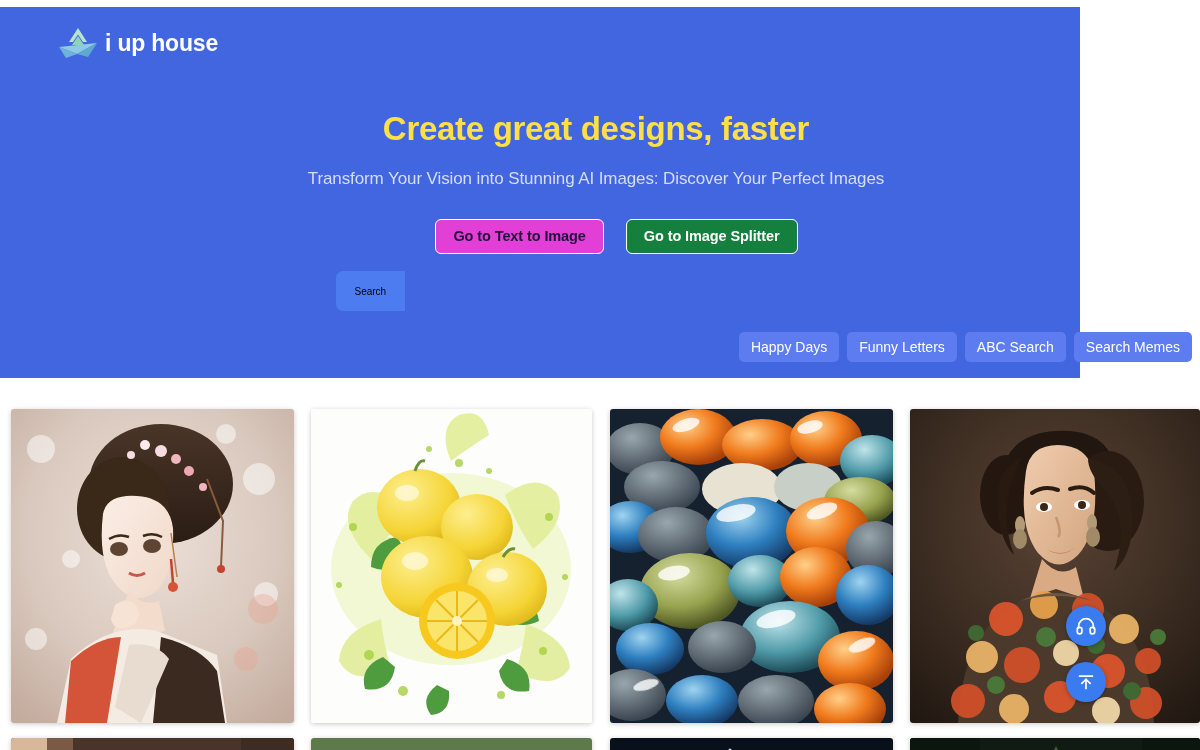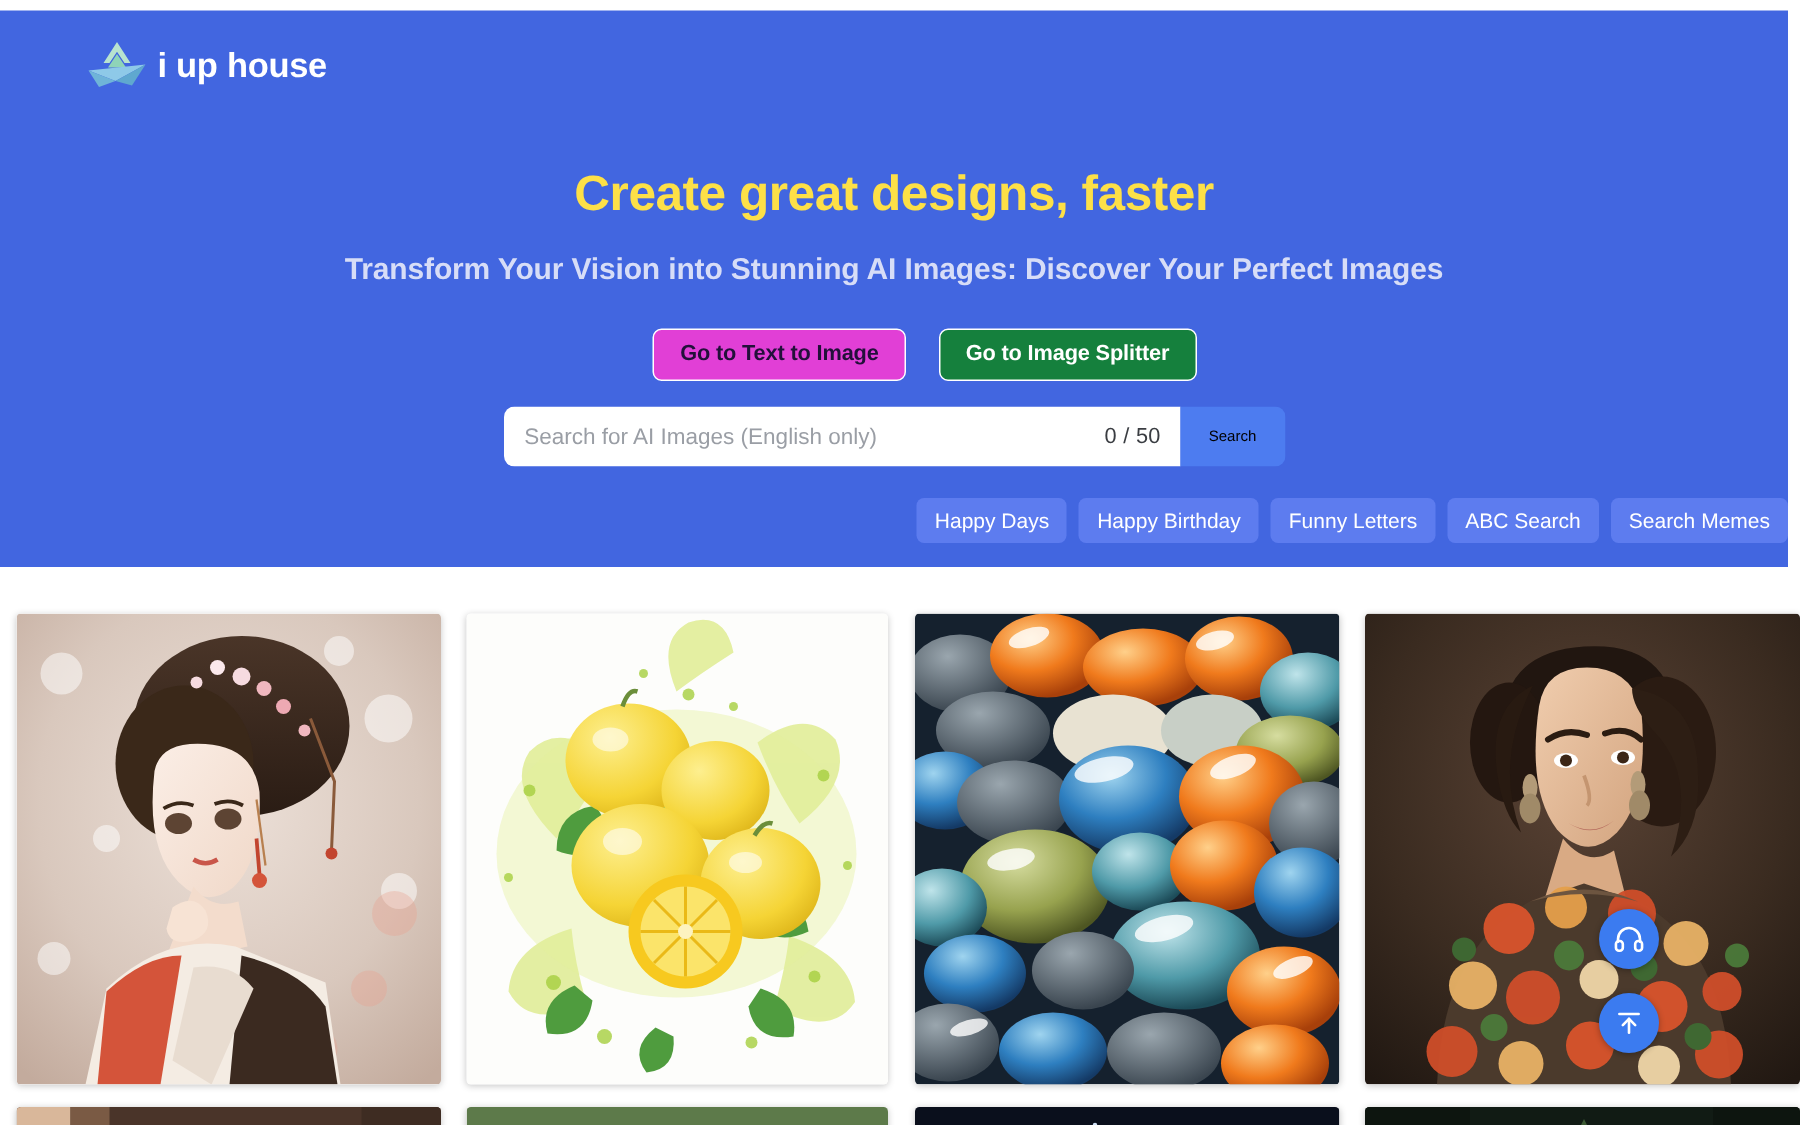--- a/index.html
+++ b/index.html
@@ -13,7 +13,7 @@
 
   
   .hero {
-    position:absolute; left:0; top:7px; width:1192px; height:371px;
+    position:absolute; left:0; top:7px; width:1080px; height:371px;
     background:#4266e0;
   }
   .logo-wrap {

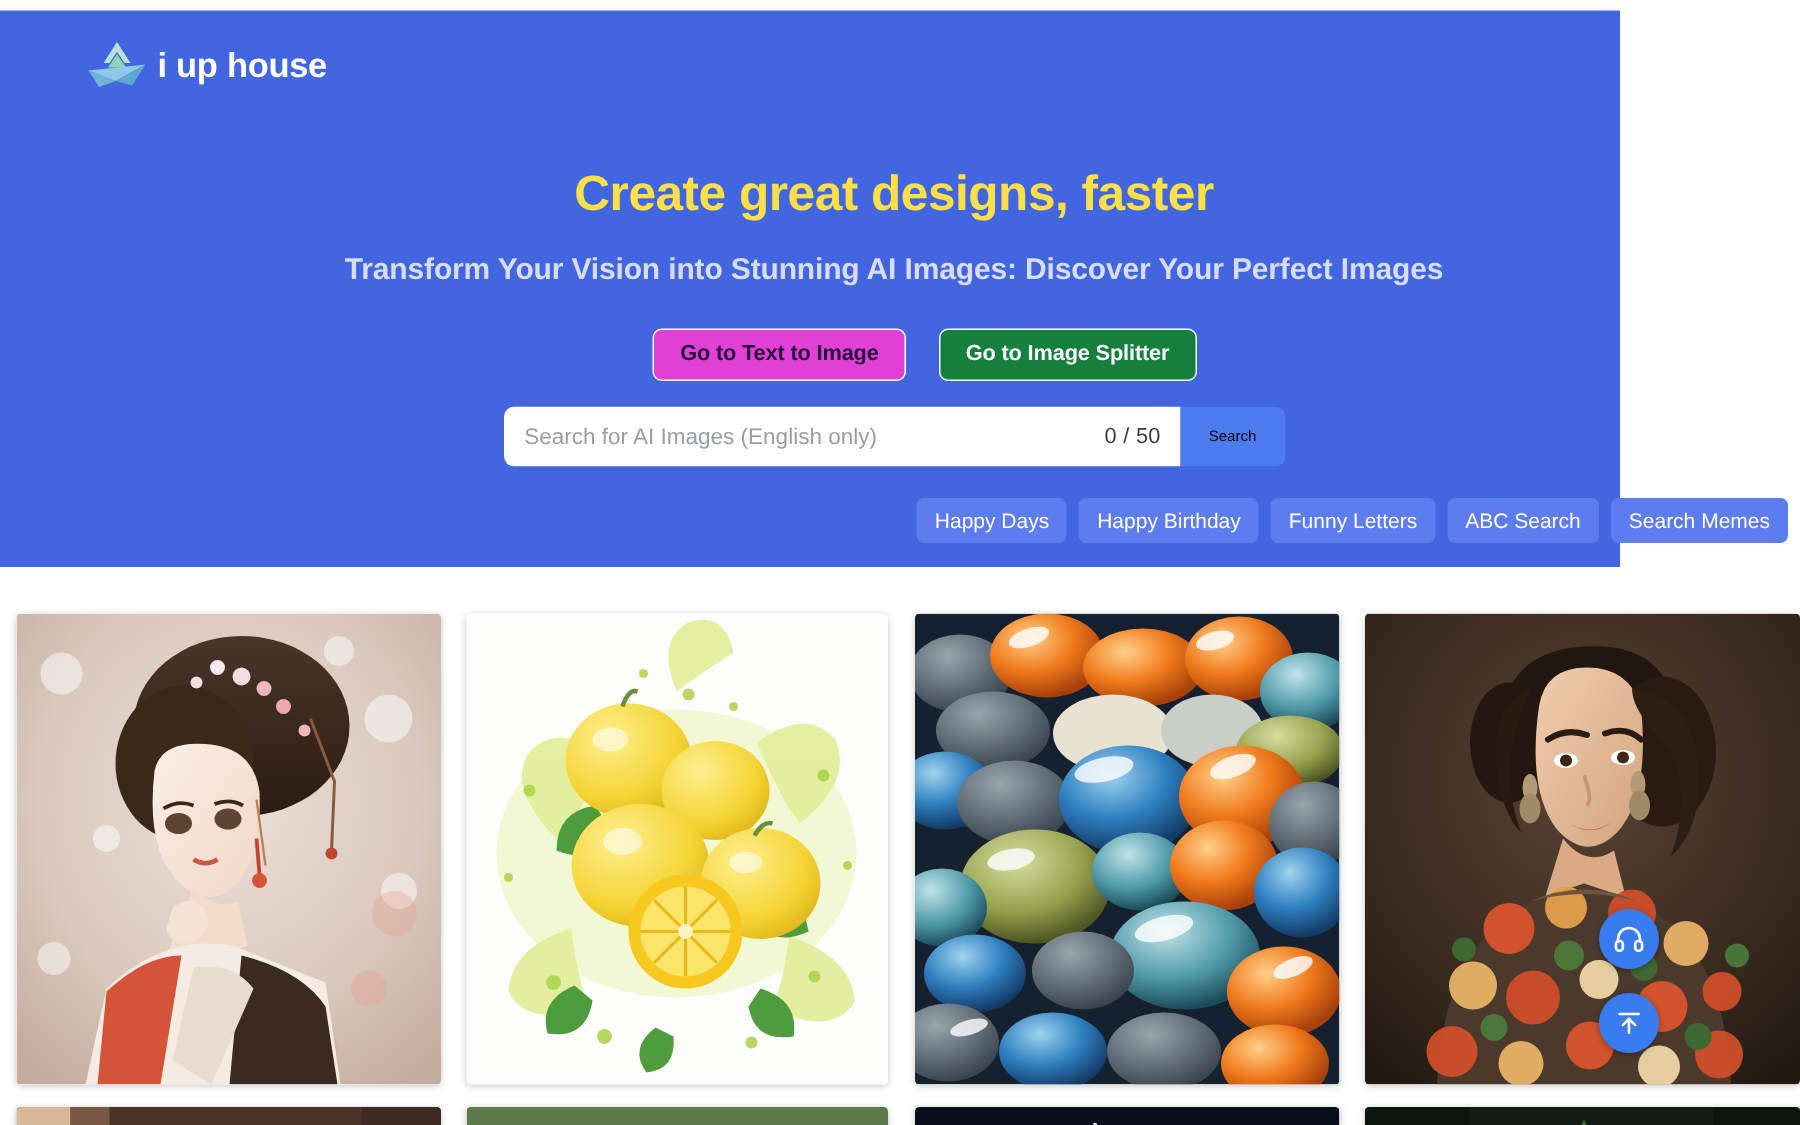--- a/index.html
+++ b/index.html
@@ -32,7 +32,7 @@
   }
   .subhead {
     position:absolute; left:0; top:162px; width:1192px; text-align:center;
-    color:#d7ddf7; font-size:20px; font-weight:bold; letter-spacing:-0.1px;
+    color:#d7ddf7; font-size:17px; font-weight:normal; letter-spacing:-0.1px;
   }
 
   

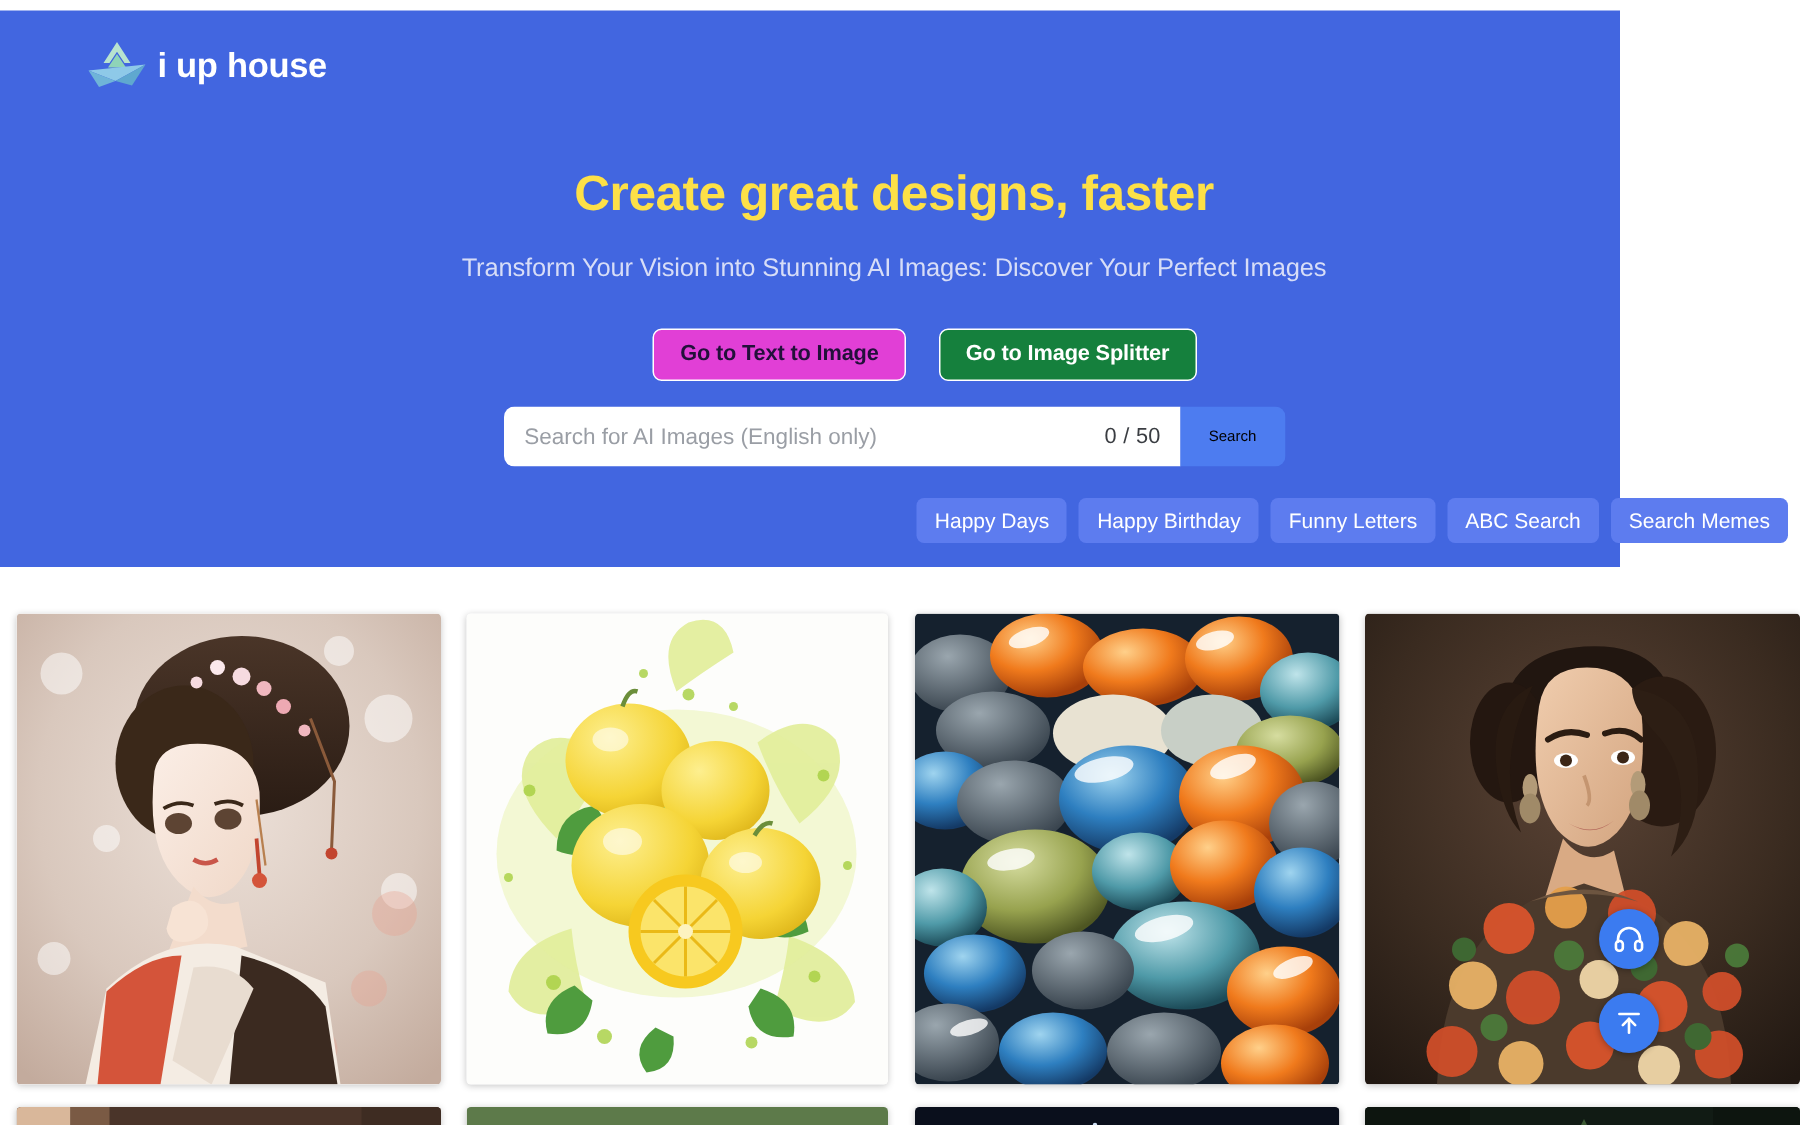--- a/index.html
+++ b/index.html
@@ -151,10 +151,6 @@
 
     <div class="search-row">
       <div class="search-box">
-        <div class="search-field">
-          <input class="search-input" type="text" placeholder="Search for AI Images (English only)" style="">
-          <span class="search-count">0 / 50</span>
-        </div>
         <button class="search-btn">Search</button>
       </div>
     </div>

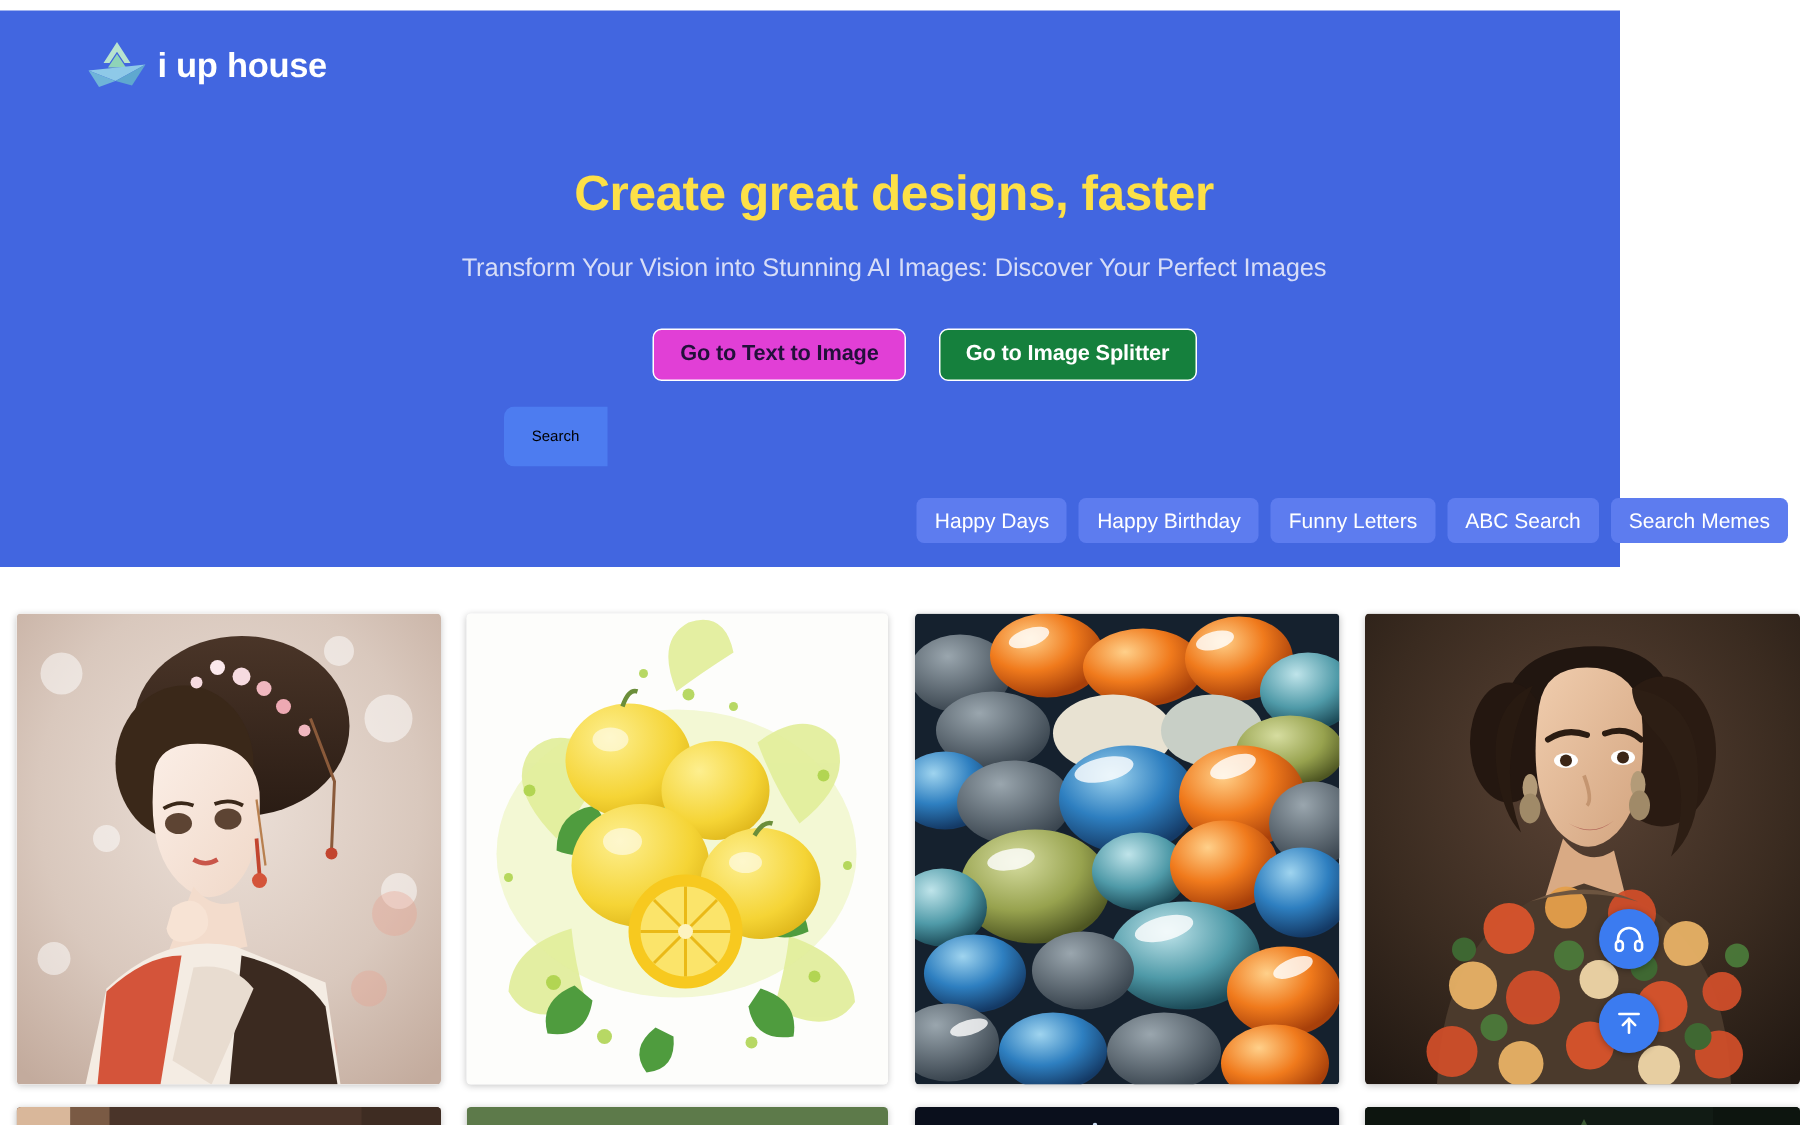--- a/index.html
+++ b/index.html
@@ -157,7 +157,6 @@
 
     <div class="chips">
       <button class="chip">Happy Days</button>
-      <button class="chip">Happy Birthday</button>
       <button class="chip">Funny Letters</button>
       <button class="chip">ABC Search</button>
       <button class="chip">Search Memes</button>

